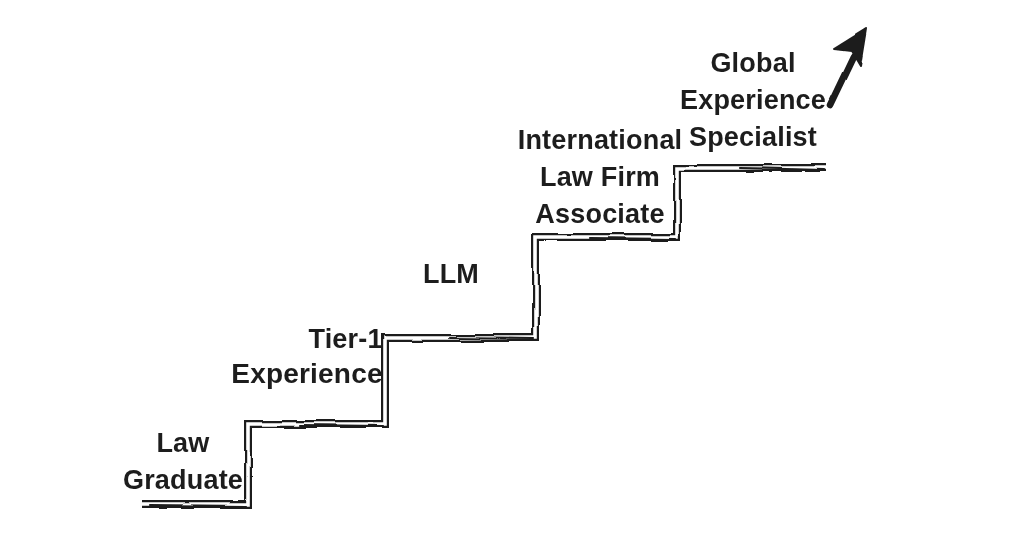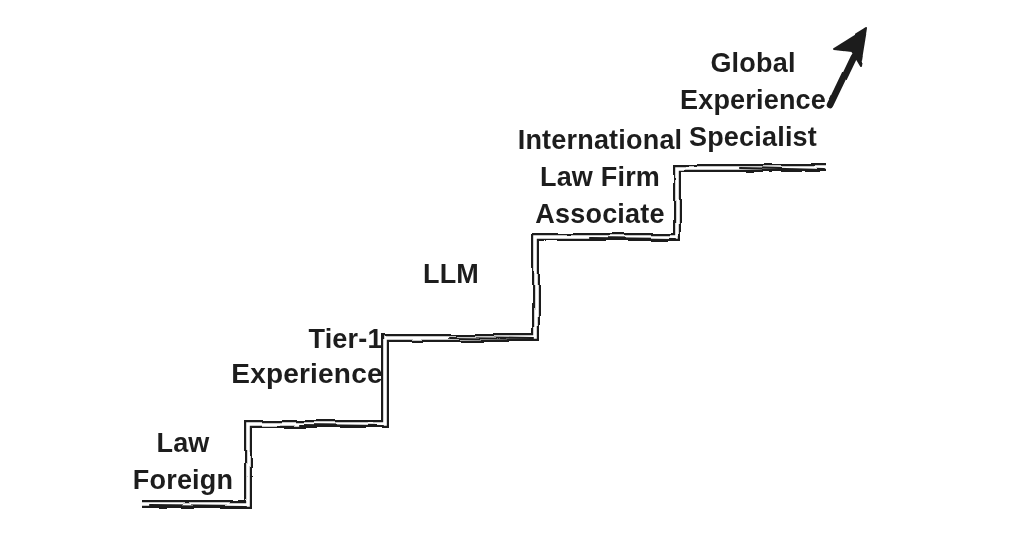--- a/index.html
+++ b/index.html
@@ -111,7 +111,7 @@
 
   <div class="step-label label-step1">
     <span class="line">Law</span>
-    <span class="line">Foreign</span>
+    <span class="line">Graduate</span>
   </div>
 
   <div class="step-label label-step2">

